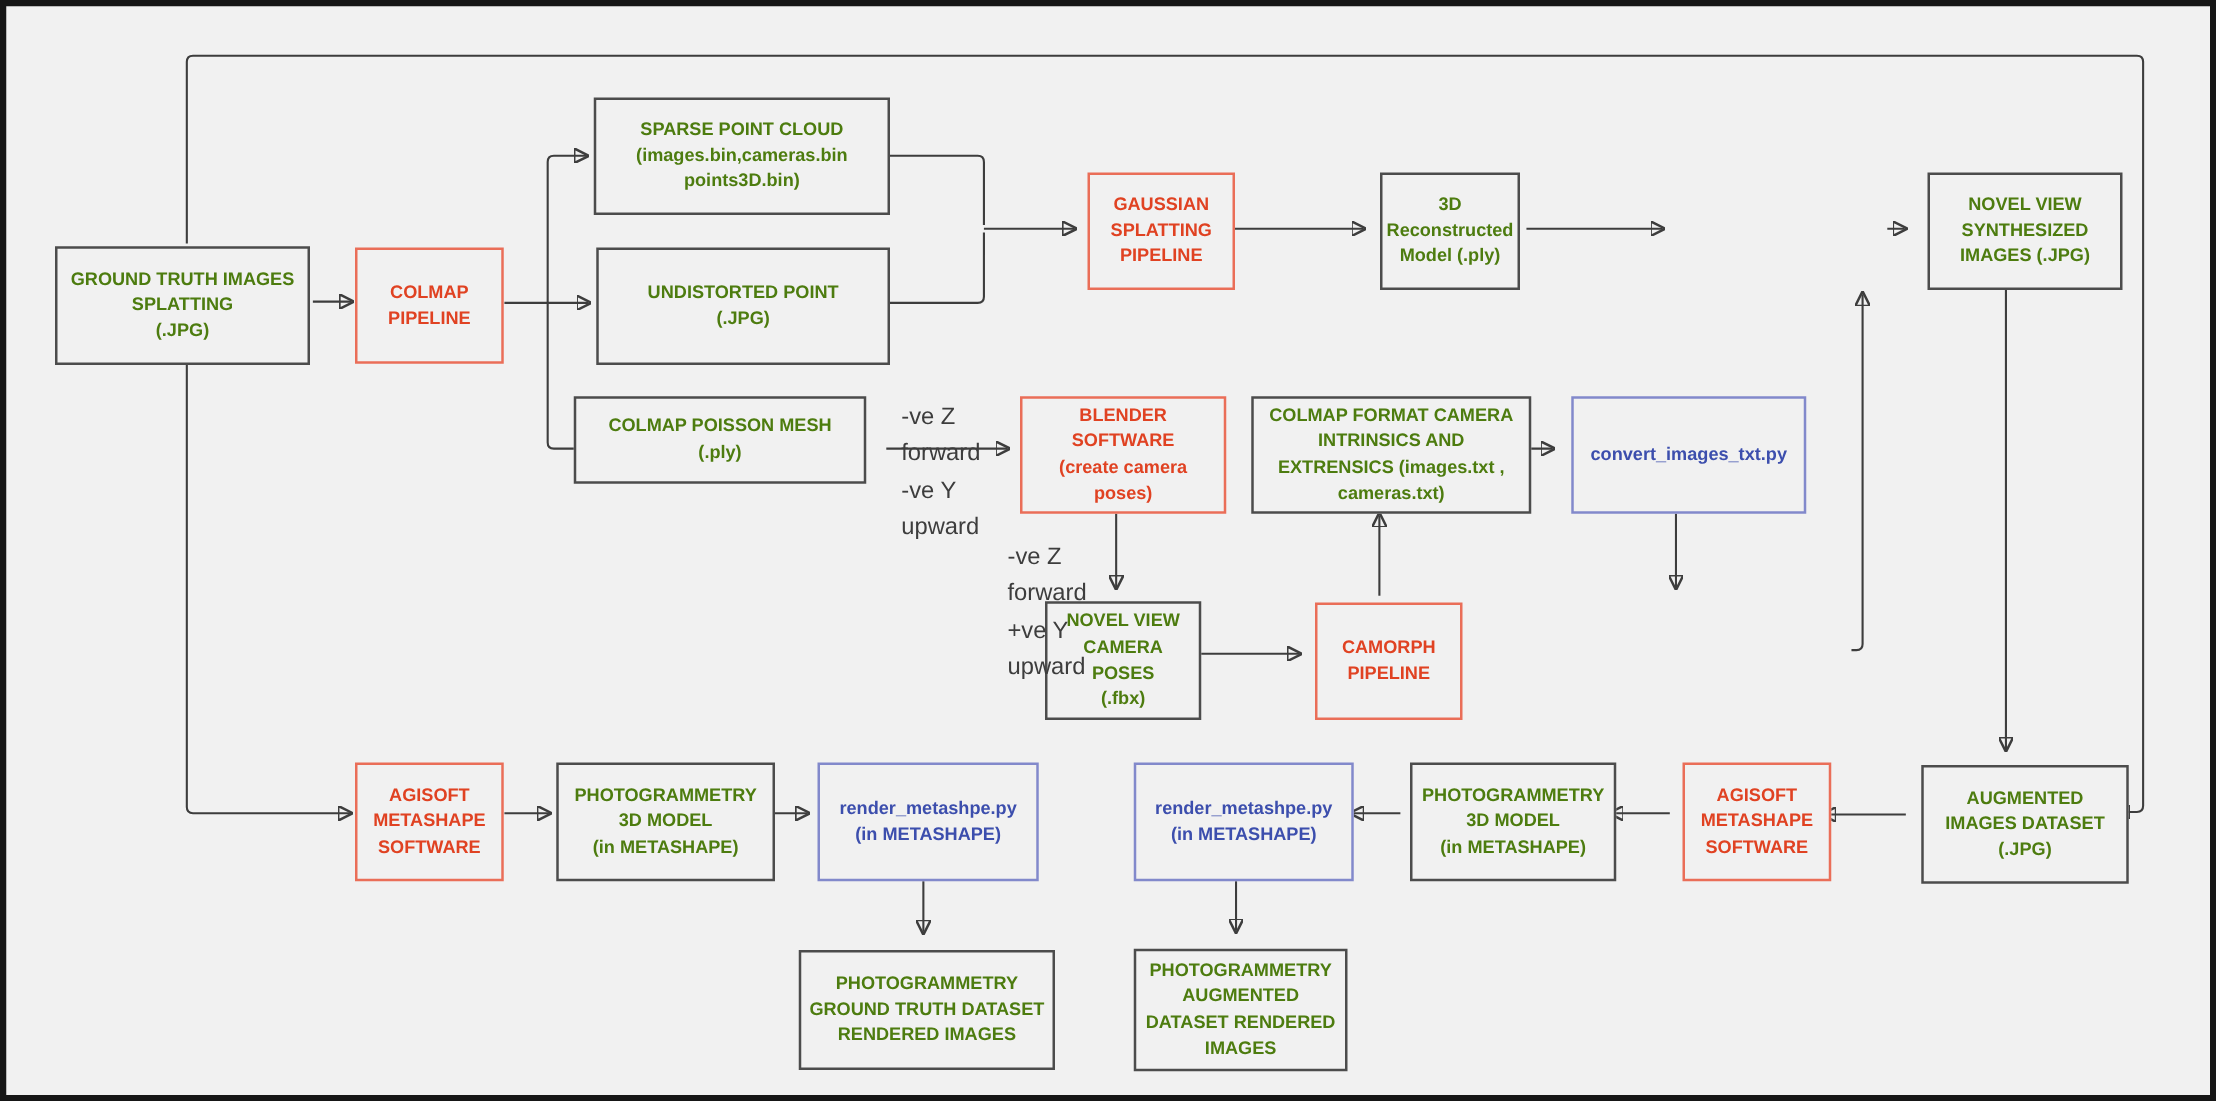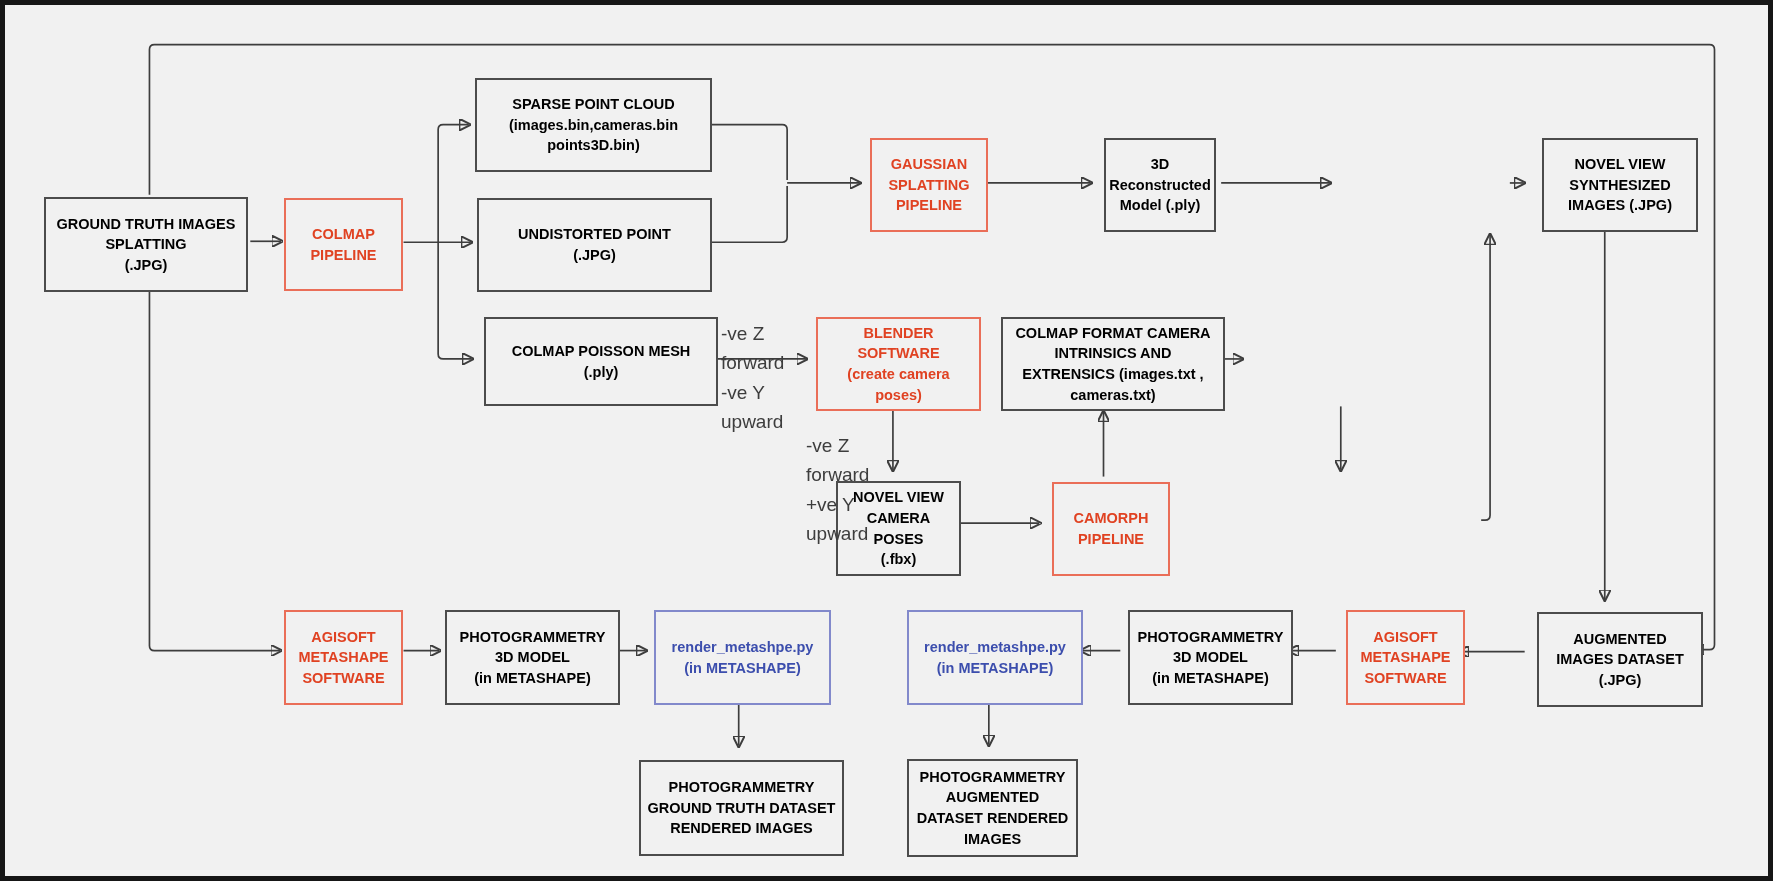--- a/index.html
+++ b/index.html
@@ -21,7 +21,7 @@
     font-weight:bold;font-size:14.5px;line-height:1.42;
     background:#f1f1f1;padding:2px 4px;
   }
-  .n-dark{border:2px solid #4c4c4c;color:#000000;}
+  .n-dark{border:2px solid #4c4c4c;color:#4d7c0f;}
   .n-red {border:2px solid #ea6e58;color:#e04222;}
   .n-blue{border:2px solid #8289cb;color:#3c4ead;}
   .edge-label{

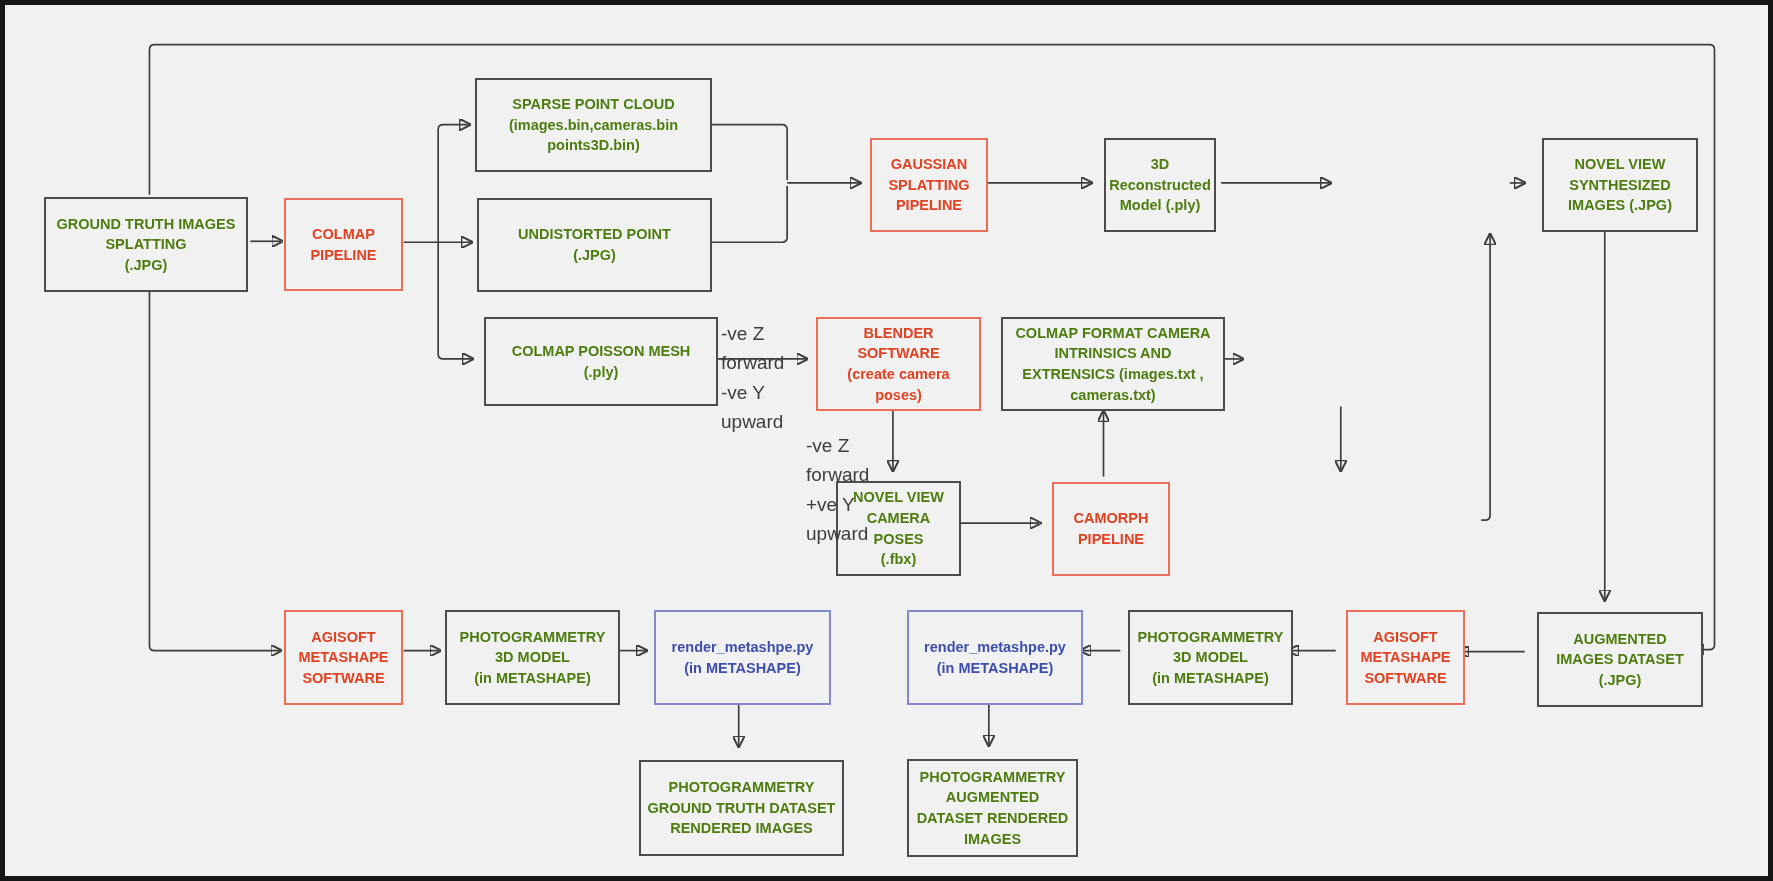--- a/index.html
+++ b/index.html
@@ -79,7 +79,7 @@
 points3D.bin)</div>
   <div class="node n-dark" style="left:472px;top:193px;width:235px;height:94px">UNDISTORTED POINT
 (.JPG)</div>
-  <div class="node n-dark" style="left:479px;top:312px;width:234px;height:89px">COLMAP POISSON MESH
+  <div class="node n-dark" style="left:454px;top:312px;width:234px;height:70px">COLMAP POISSON MESH
 (.ply)</div>
   <div class="node n-red" style="left:865px;top:133px;width:118px;height:94px">GAUSSIAN
 SPLATTING

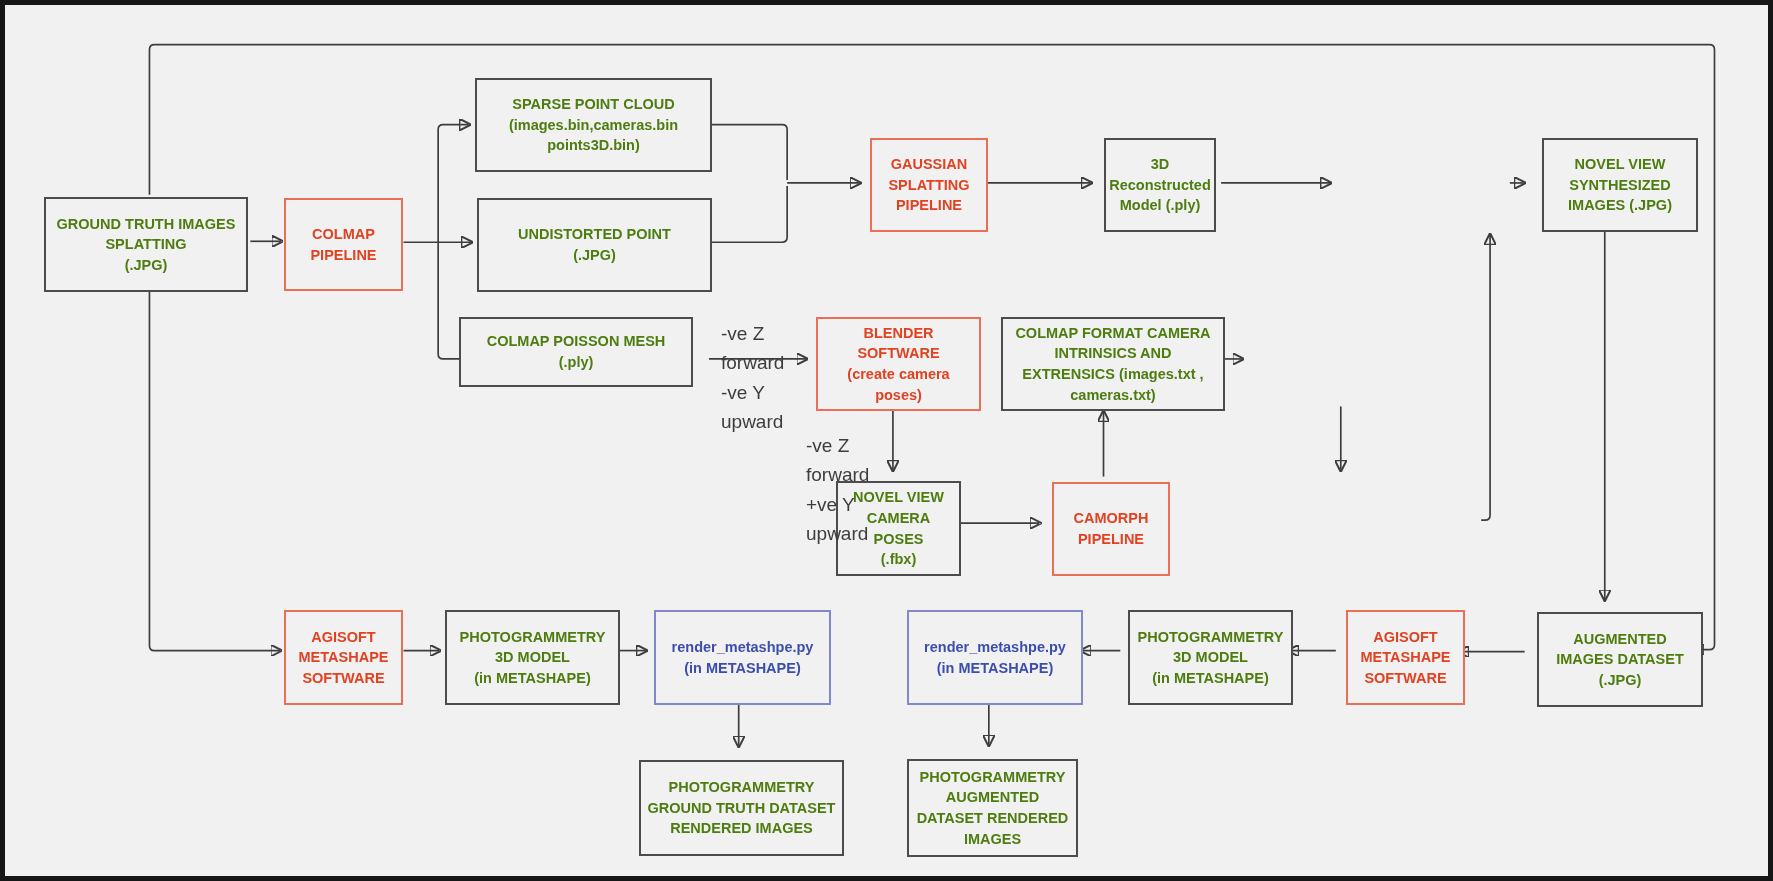--- a/index.html
+++ b/index.html
@@ -97,6 +97,7 @@
 INTRINSICS AND
 EXTRENSICS (images.txt ,
 cameras.txt)</div>
+  <div class="node n-blue" style="left:1252px;top:312px;width:188px;height:94px">convert_images_txt.py</div>
   <div class="node n-dark" style="left:831px;top:476px;width:125px;height:95px">NOVEL VIEW
 CAMERA POSES
 (.fbx)</div>

